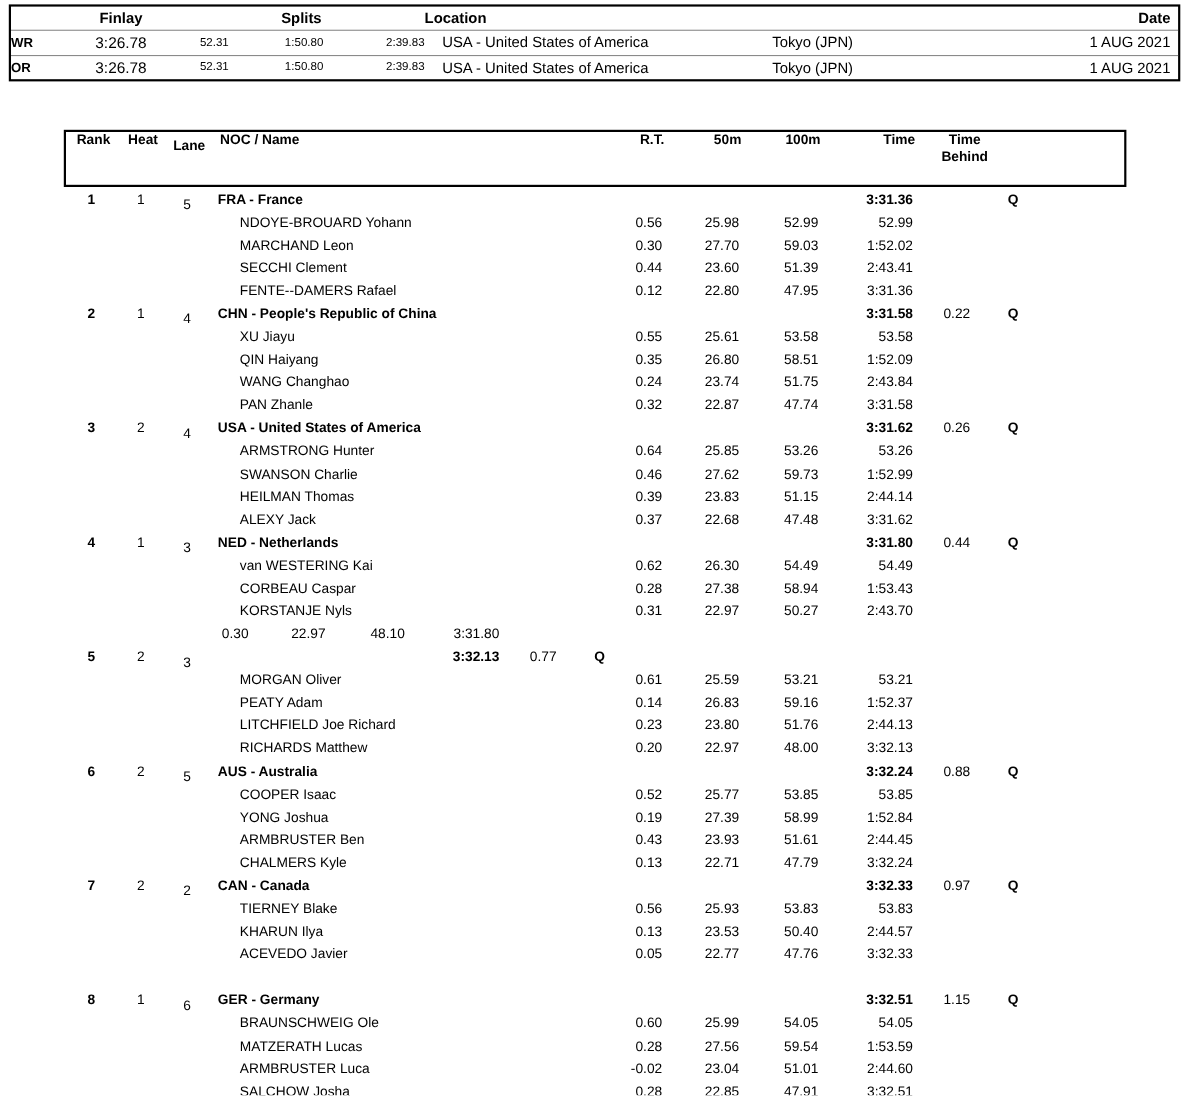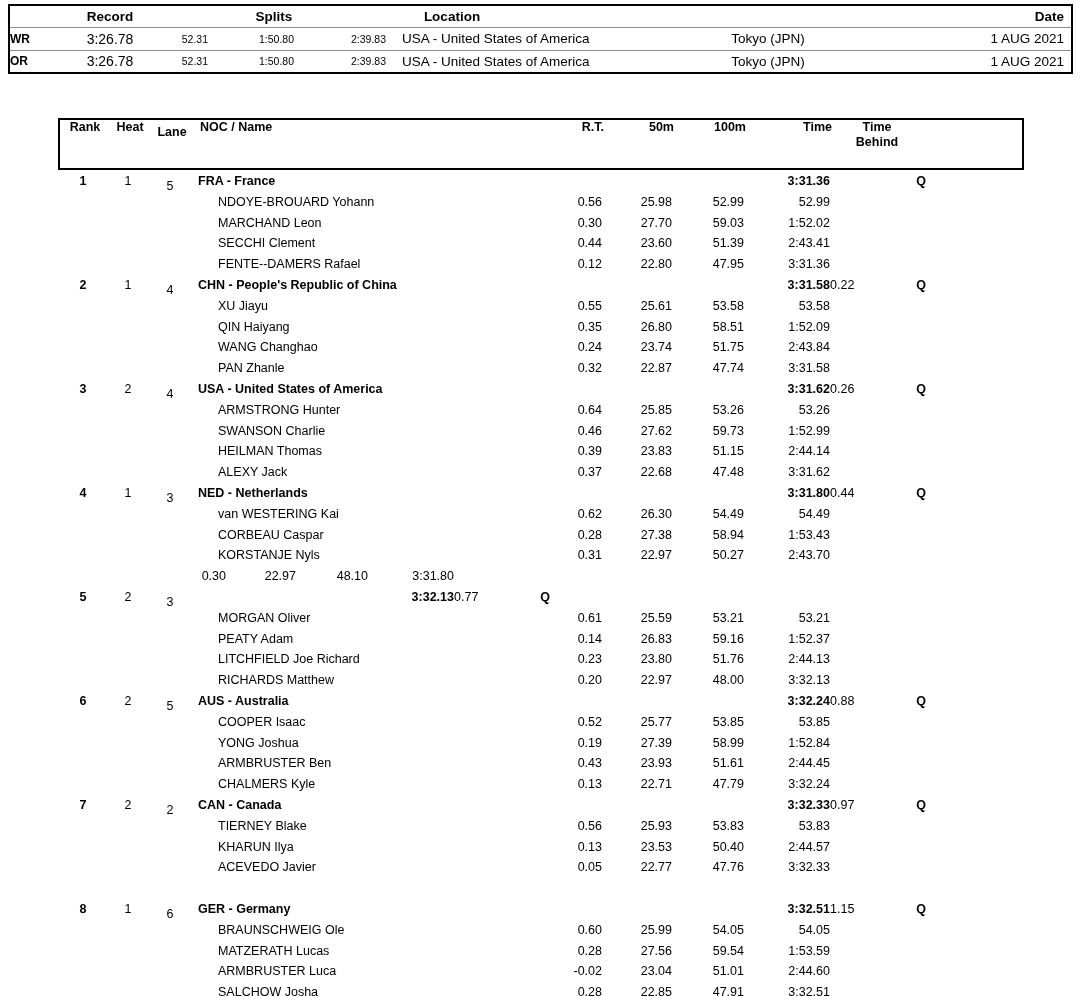--- a/index.html
+++ b/index.html
@@ -58,7 +58,7 @@
   <section class="records">
     <div class="rec-row rec-header">
       <div class="rc-label"></div>
-      <div class="rc-record">Record</div>
+      <div class="rc-record">Finlay</div>
       <div class="rc-splitshdr">Splits</div>
       <div class="rc-loc">Location</div>
       <div class="rc-date">Date</div>

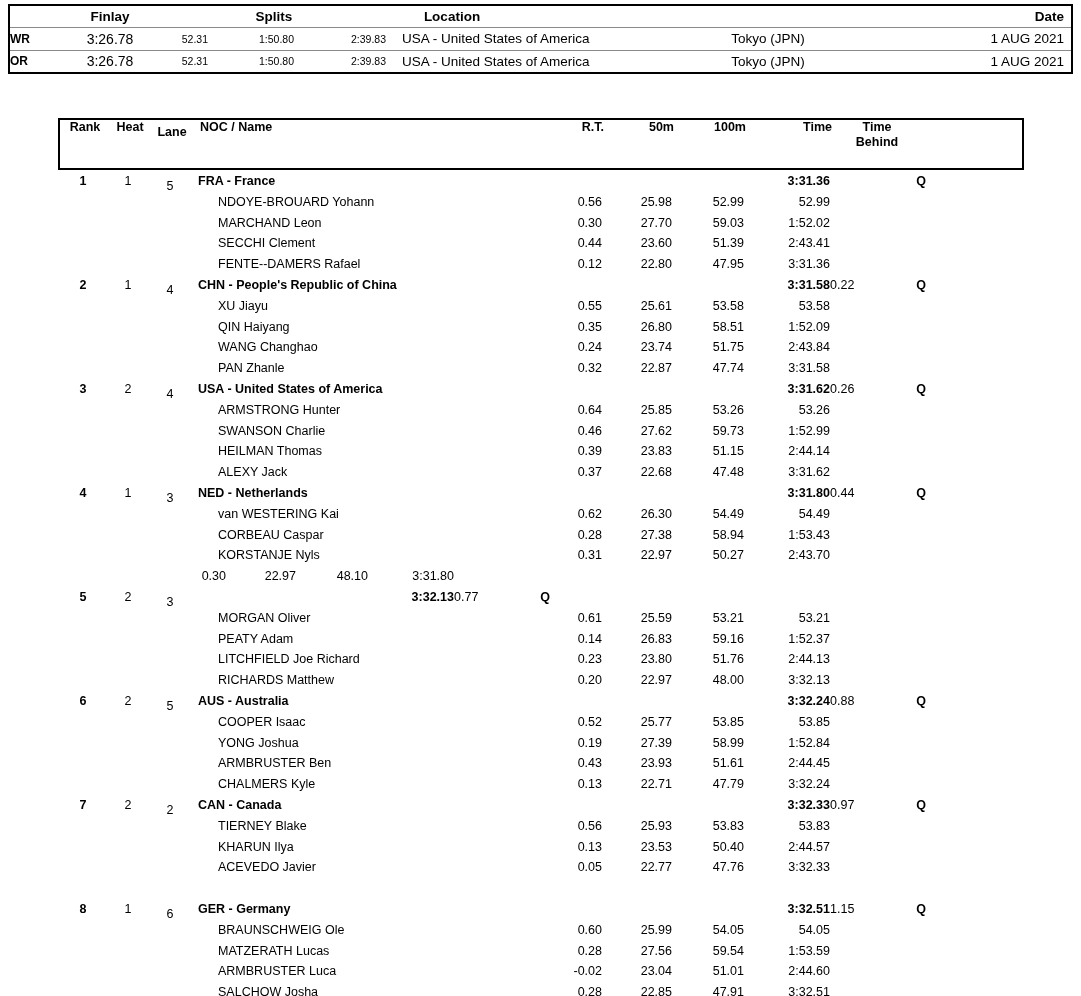--- a/index.html
+++ b/index.html
@@ -19,7 +19,7 @@
   .rc-sp2 { width:86px;  text-align:right; font-size:10.5px; }
   .rc-sp3 { width:92px;  text-align:right; font-size:10.5px; }
   .rc-noc  { width:316px; padding-left:16px; text-align:left; }
-  .rc-loc  { width:132px; text-align:center; }
+  .rc-loc  { width:132px; }
   .rc-date { flex:1; text-align:right; padding-right:7px; }
   .rec-header { font-weight:bold; }
   .rec-header .rc-record { font-size:13.5px; }

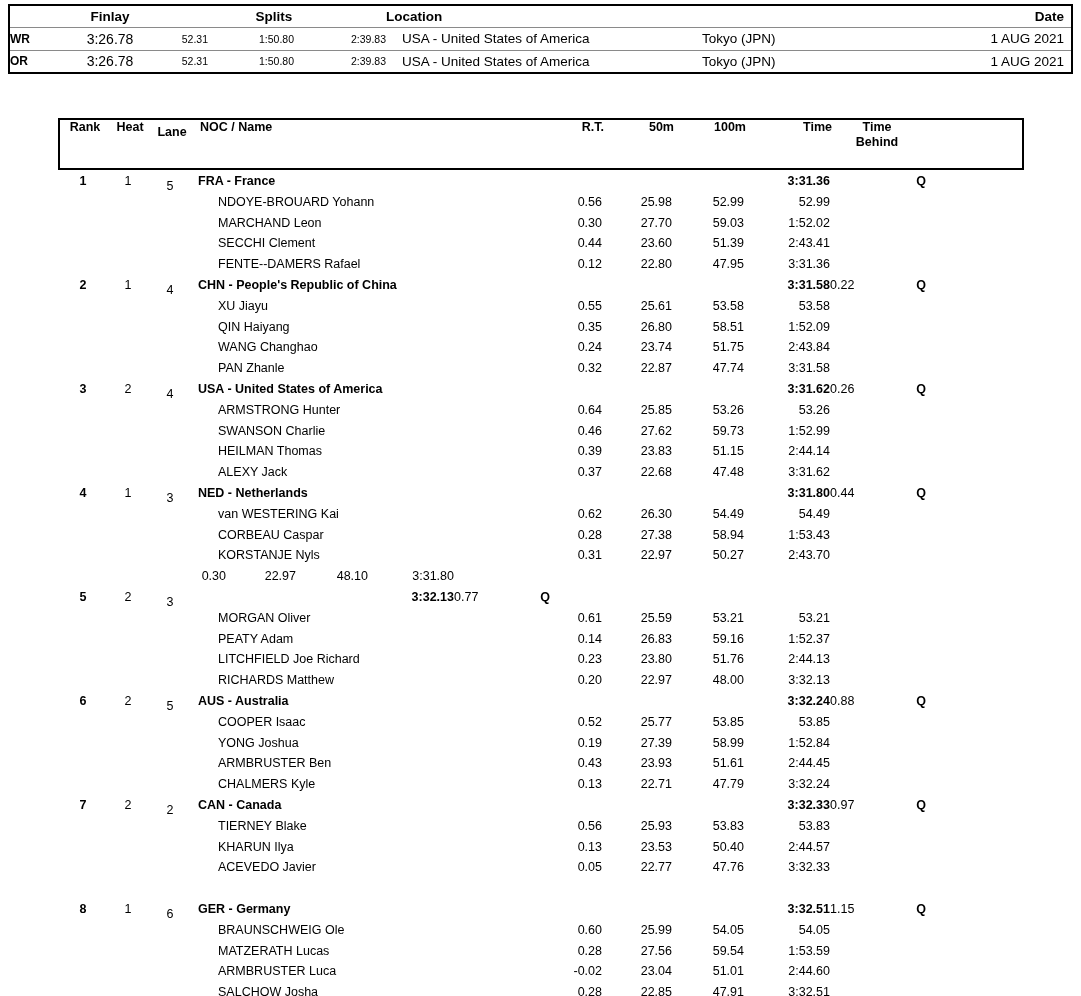--- a/index.html
+++ b/index.html
@@ -39,7 +39,7 @@
   .c-d50    { width:70px;  text-align:right; }
   .c-d100   { width:72px;  text-align:right; }
   .c-time   { width:86px;  text-align:right; }
-  .c-behind { width:52px;  text-align:left; }
+  .c-behind { width:52px;  text-align:right; }
   .c-q      { width:78px;  text-align:center; }
   .c-behind-hdr { width:90px; text-align:center; white-space:pre-line; line-height:15px; }
 

